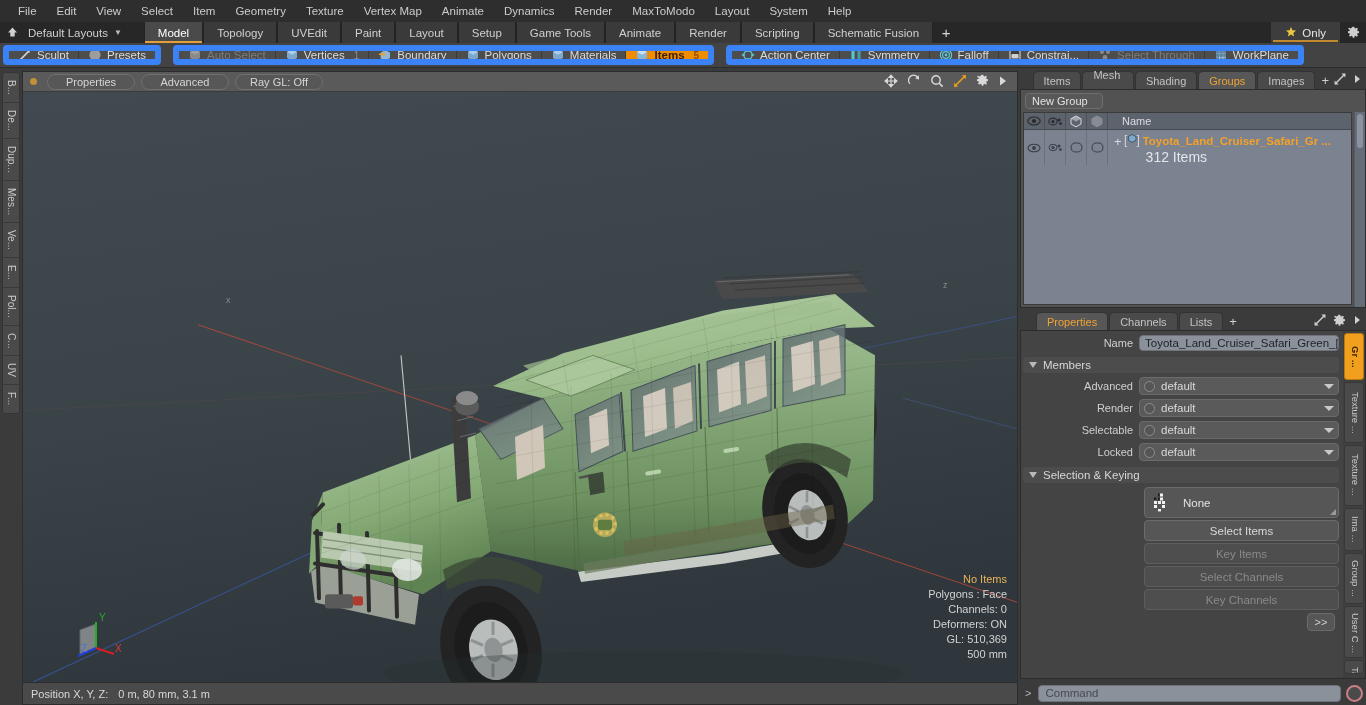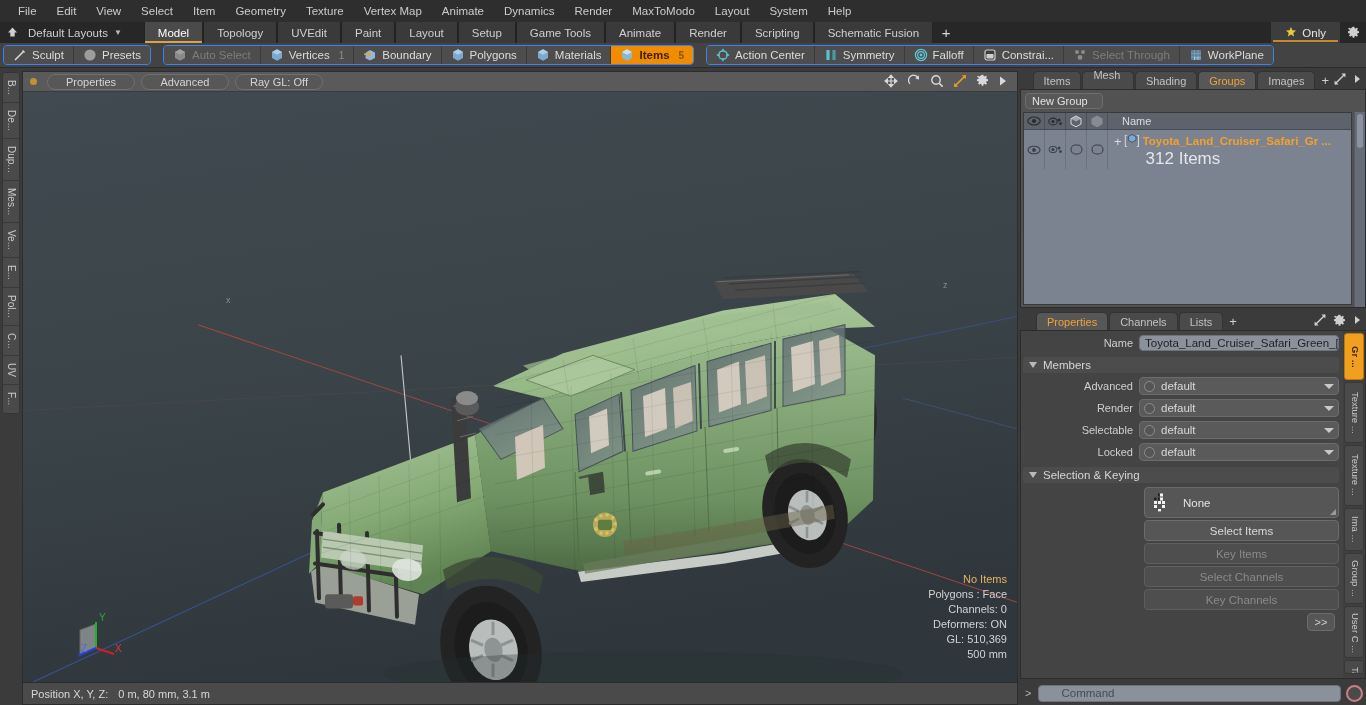--- a/index.html
+++ b/index.html
@@ -38,7 +38,7 @@
   .modebar{ height:25px; background:#434343; display:flex; align-items:stretch; flex:0 0 25px;
             border-bottom:1px solid #2b2b2b; }
   .mgroup{ display:flex; align-items:stretch; background:#4d4d4d; border-radius:4px; margin:2px 0 2px 3px;
-           border:1px solid #3b82f6; overflow:hidden; }
+           border:6px solid #3b82f6; overflow:hidden; }
   .mbtn{ display:flex; align-items:center; gap:5px; padding:0 9px; font-size:11.5px; color:#dcdcdc;
          border-right:1px solid #3a3a3a; background:#4d4d4d; }
   .mbtn:last-child{ border-right:none; }

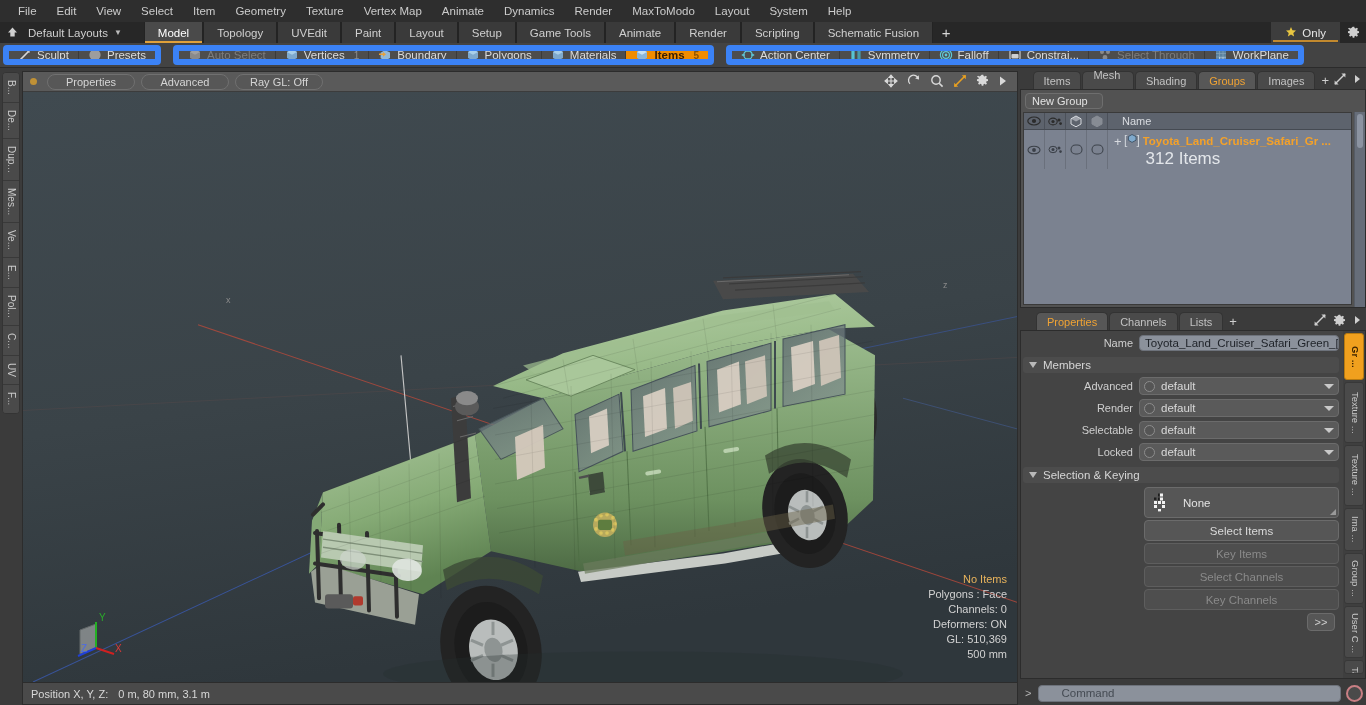--- a/index.html
+++ b/index.html
@@ -106,7 +106,7 @@
   .rname{ flex:1; display:flex; align-items:flex-start; padding:2px 0 0 4px; position:relative; }
   .plus-exp{ color:#d8dbe0; font-size:13px; line-height:13px; padding:3px 2px 0 2px; }
   .grp-label{ color:#f3a12a; font-weight:bold; font-size:11.5px; white-space:nowrap; overflow:hidden; }
-  .grp-sub{ color:#e3e6ea; font-size:17px; padding-left:22px; }
+  .grp-sub{ color:#e3e6ea; font-size:14px; padding-left:22px; }
   .tbl-fill{ flex:1; background:#7b8290; }
   .tbl-scroll{ width:11px; background:#666d79; border-left:1px solid #555b65; position:relative;}
   .tbl-scroll:after{content:"";position:absolute;left:2px;right:2px;top:2px;height:34px;background:#8b93a1;border-radius:4px;}

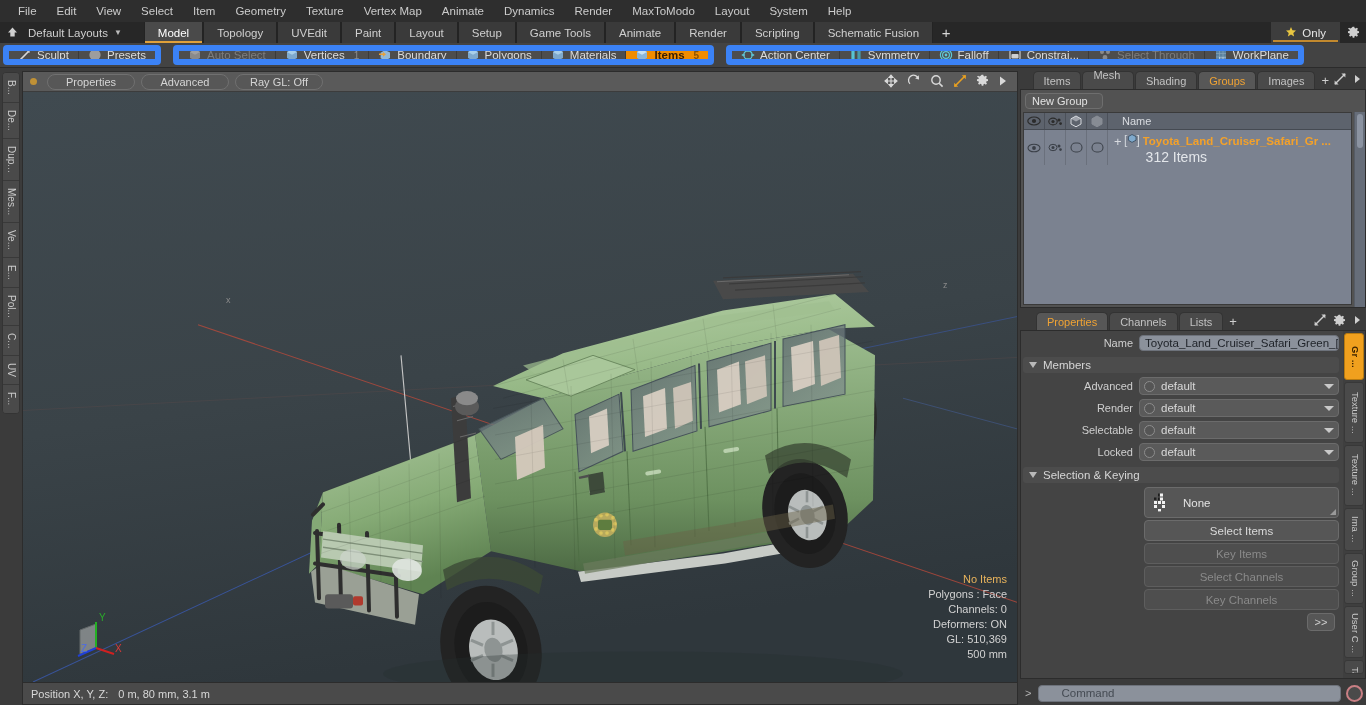--- a/index.html
+++ b/index.html
@@ -148,7 +148,7 @@
   .cmdbar{ height:22px; display:flex; align-items:center; gap:5px; padding:0 3px; flex:0 0 24px; margin-top:2px;}
   .cmd-gt{ color:#b4b4b4; font-size:11px; padding:0 2px; }
   .cmd-input{ flex:1; background:#8b919b; border:1px solid #6d727b; border-radius:4px; height:17px;
-              display:flex; align-items:center; padding:0 22px; color:#454b53; font-size:11.5px; }
+              display:flex; align-items:center; padding:0 6px; color:#454b53; font-size:11.5px; }
   .cmd-rec{ width:17px; height:17px; border-radius:50%; border:2px solid #c97f84; background:#4a4a4a; }
 
   svg{ overflow:visible; }

